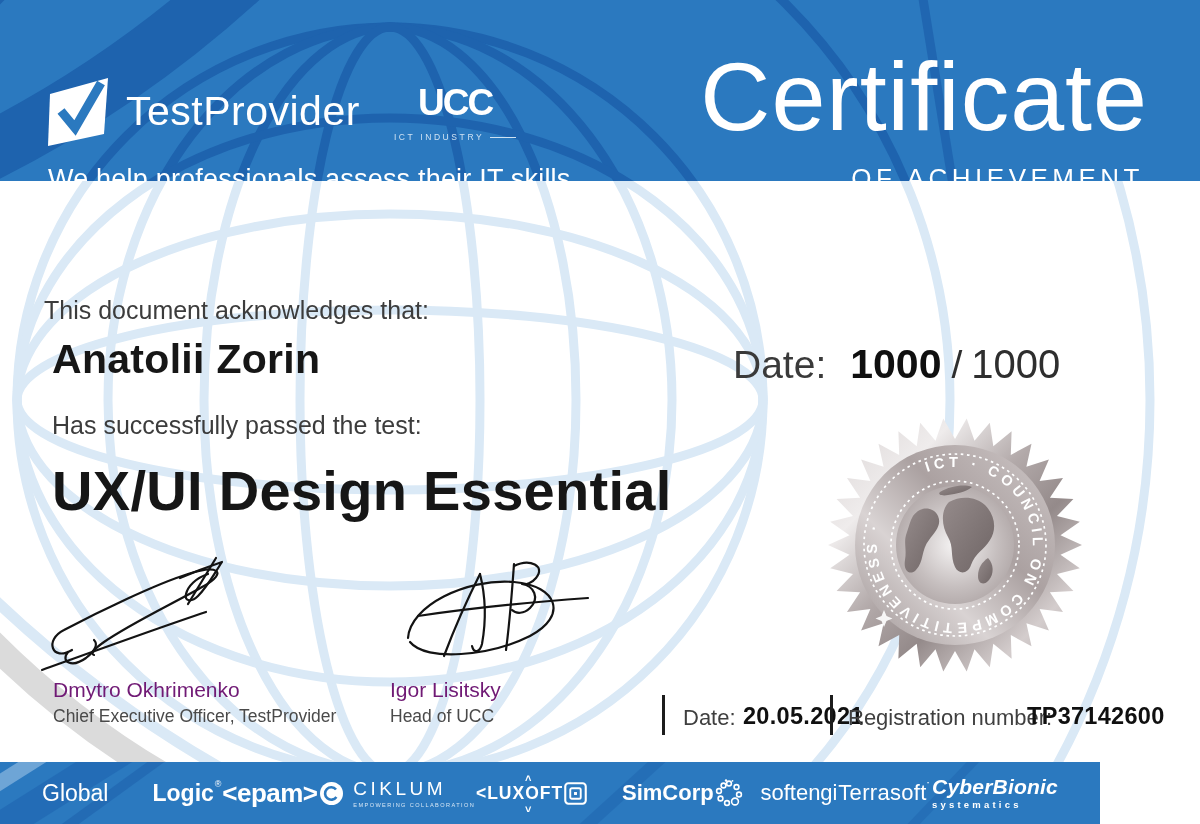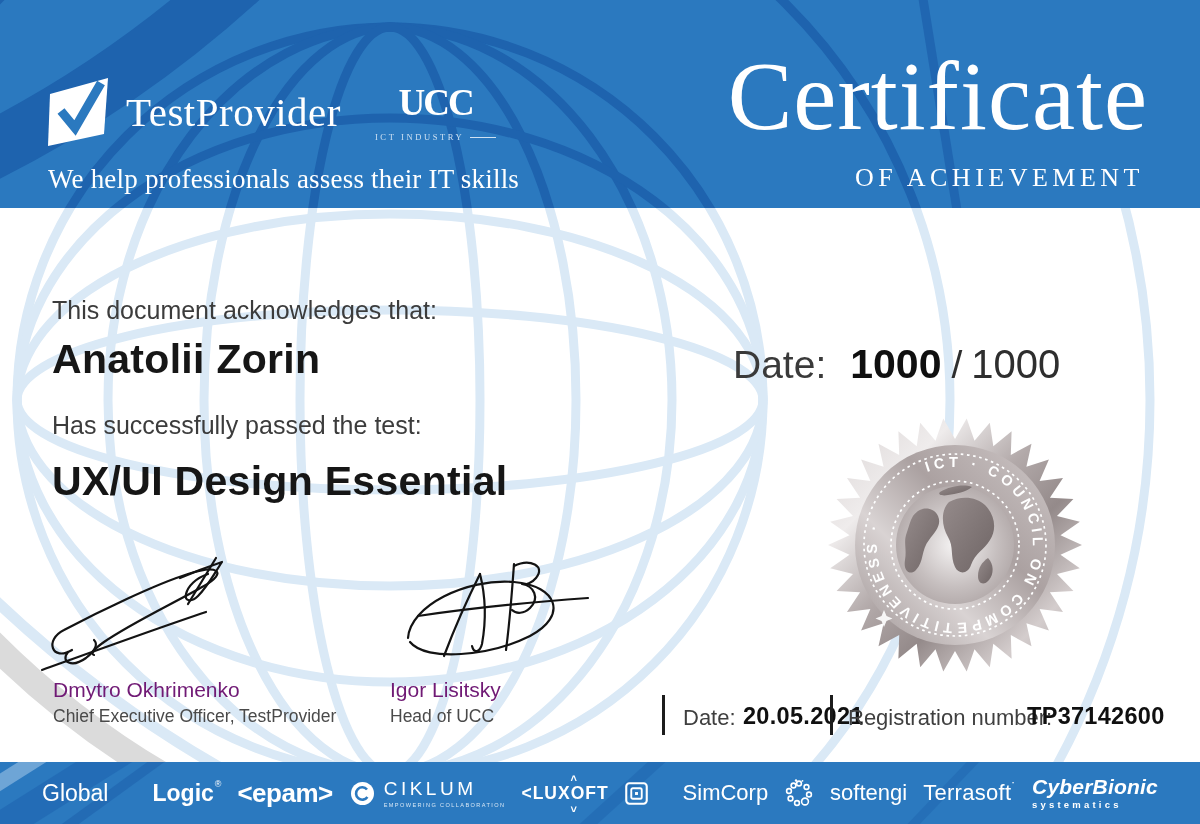--- a/index.html
+++ b/index.html
@@ -11,7 +11,7 @@
   .bg-svg{position:absolute;left:0;top:0;z-index:0;}
 
   
-  .header{position:absolute;left:0;top:0;width:1200px;height:208px;background:#2B79BF;z-index:1;overflow:hidden;font-family:Liberation Serif, serif;}
+  .header{position:absolute;left:0;top:0;width:1200px;height:181px;background:#2B79BF;z-index:1;overflow:hidden;}
   .header svg.header-globe{position:absolute;left:0;top:0;}
   .header-content{position:absolute;inset:0;z-index:2;}
   .brand-row{position:absolute;left:46px;top:72px;display:flex;align-items:flex-start;}

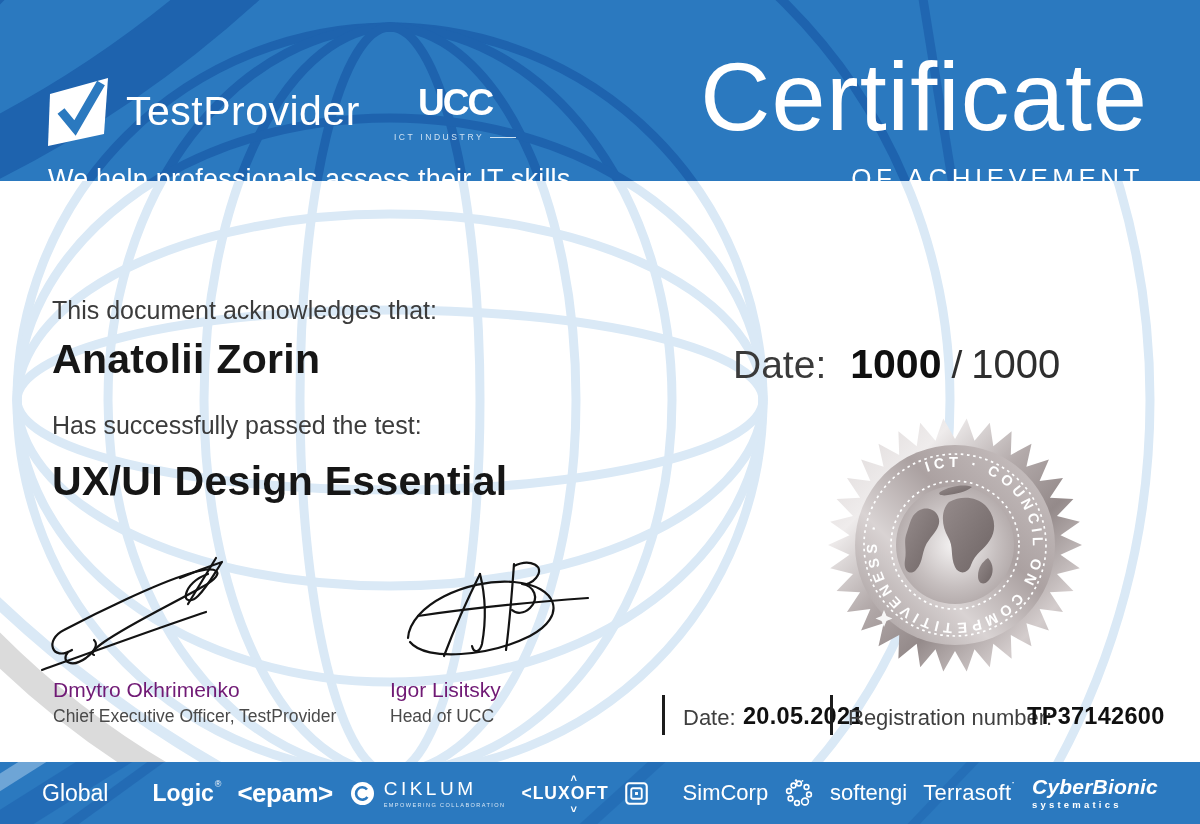--- a/index.html
+++ b/index.html
@@ -28,7 +28,7 @@
   
   .content{position:absolute;inset:0;z-index:2;}
   .label-text{color:#3C3C3C;font-size:25px;font-weight:400;}
-  .ack{left:52px;top:296px;}
+  .ack{left:44px;top:296px;}
   .recipient{left:52px;top:336px;color:#161616;font-size:41px;font-weight:700;letter-spacing:.3px;}
   .passed{left:52px;top:411px;}
   .testname{left:52px;top:458px;color:#161616;font-size:41px;font-weight:700;letter-spacing:.3px;}

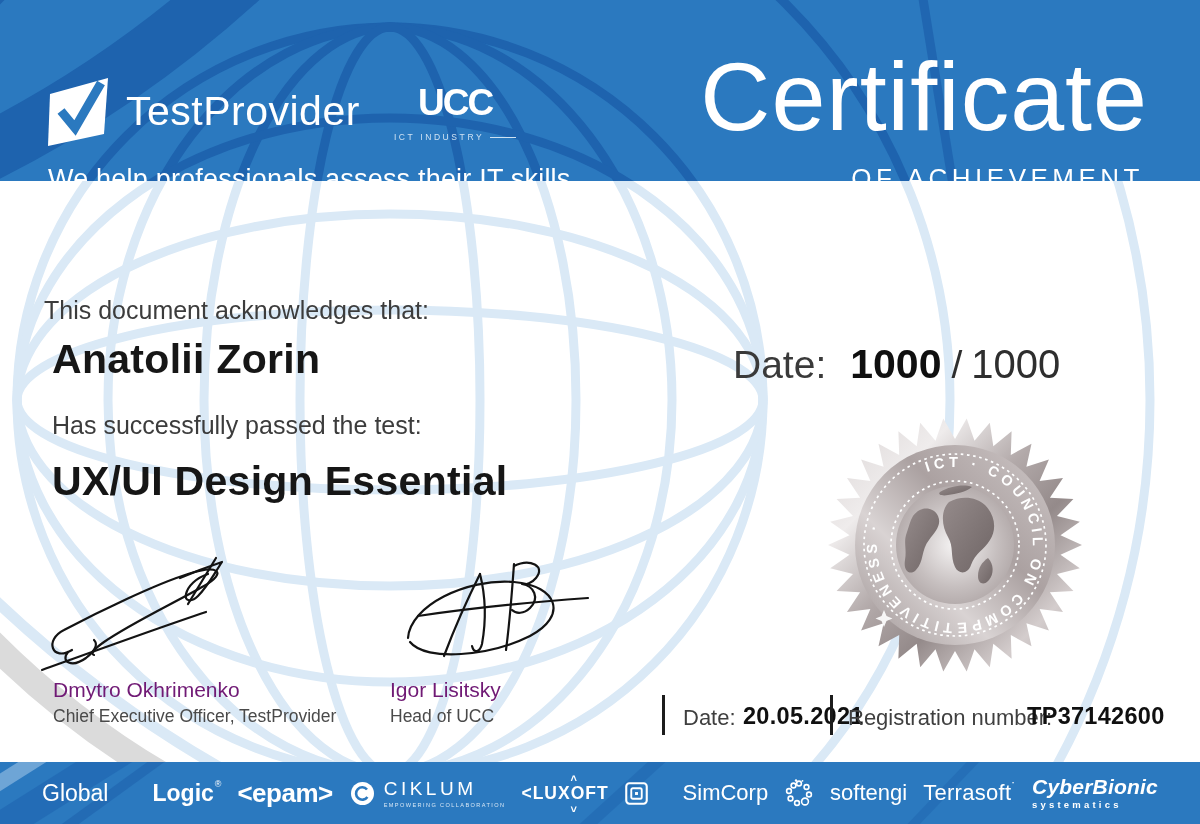--- a/index.html
+++ b/index.html
@@ -31,7 +31,7 @@
   .ack{left:44px;top:296px;}
   .recipient{left:52px;top:336px;color:#161616;font-size:41px;font-weight:700;letter-spacing:.3px;}
   .passed{left:52px;top:411px;}
-  .testname{left:52px;top:458px;color:#161616;font-size:41px;font-weight:700;letter-spacing:.3px;}
+  .testname{left:52px;top:458px;color:#161616;font-size:56px;font-weight:700;letter-spacing:.3px;}
   .score-row{left:733px;top:341px;display:flex;align-items:baseline;}
   .score-label{color:#3A3A3A;font-size:39px;font-weight:400;}
   .score-value{color:#0f0f0f;font-size:41px;font-weight:700;margin-left:24px;}

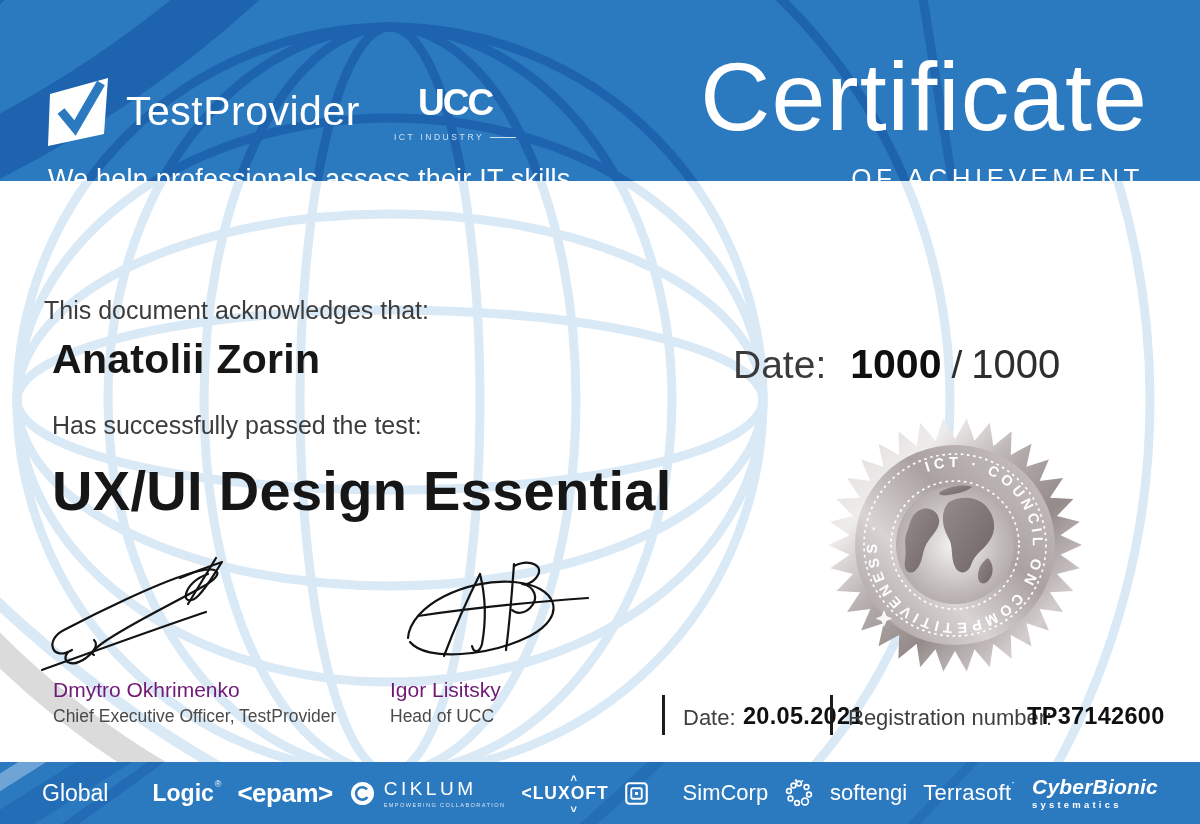--- a/index.html
+++ b/index.html
@@ -52,7 +52,7 @@
   .meta-value{color:#101010;font-size:23.5px;font-weight:700;letter-spacing:.3px;}
 
   
-  .footer{position:absolute;left:0;top:762px;width:1200px;height:62px;background:#2B79BF;z-index:1;overflow:hidden;}
+  .footer{position:absolute;left:0;top:762px;width:1100px;height:62px;background:#2B79BF;z-index:1;overflow:hidden;}
   .footer-deco{position:absolute;left:0;top:0;}
   .footer-logos{position:absolute;inset:0;display:flex;align-items:center;justify-content:space-between;padding:0 42px;z-index:2;}
   .partner{color:#fff;display:flex;align-items:center;white-space:nowrap;}

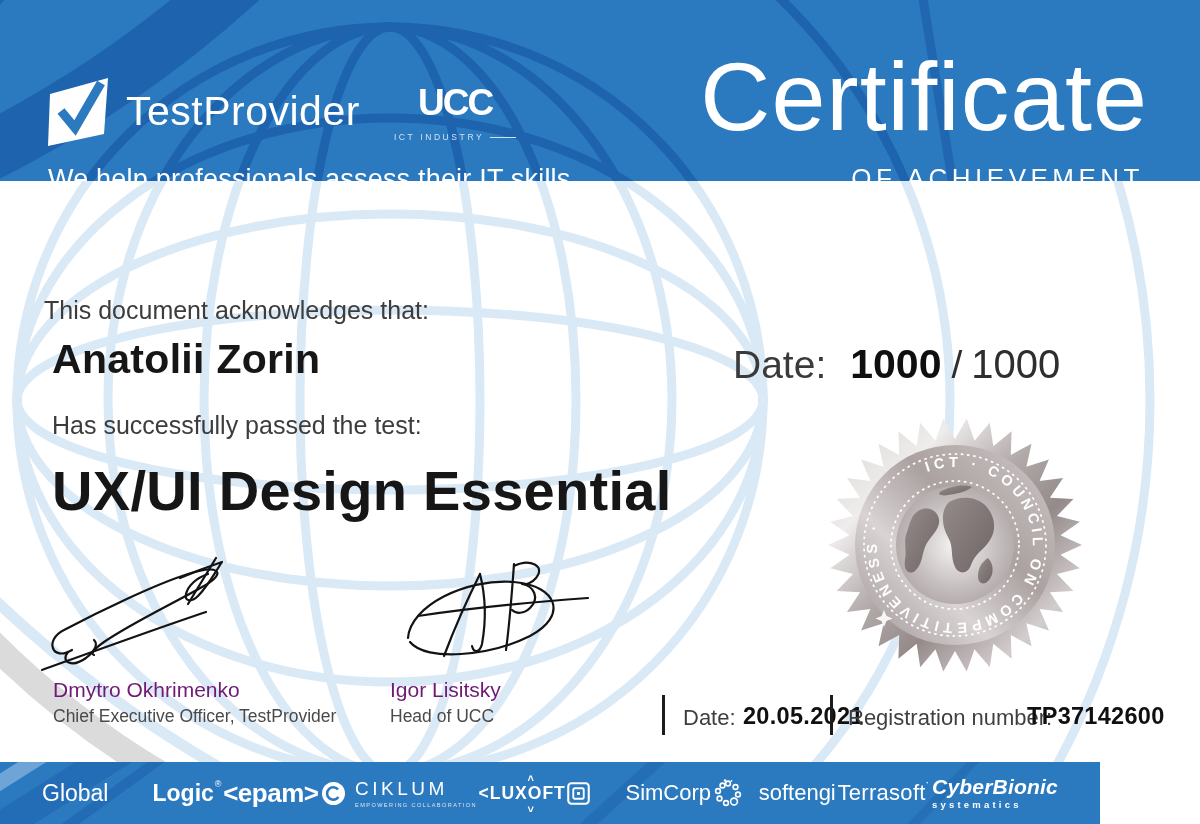--- a/index.html
+++ b/index.html
@@ -69,7 +69,7 @@
   .luxoft .caret.up{top:-11px;}
   .luxoft .caret.down{bottom:-11px;}
   .simcorp-box{display:flex;align-items:center;gap:7px;}
-  .simcorp-name{font-size:22px;font-weight:400;margin-left:28px;}
+  .simcorp-name{font-size:22px;font-weight:700;margin-left:28px;}
   .softengi-box{display:flex;align-items:center;gap:16px;}
   .softengi-name{font-size:22px;font-weight:400;}
   .terrasoft{font-size:22px;font-weight:400;letter-spacing:.3px;justify-content:flex-end;}

